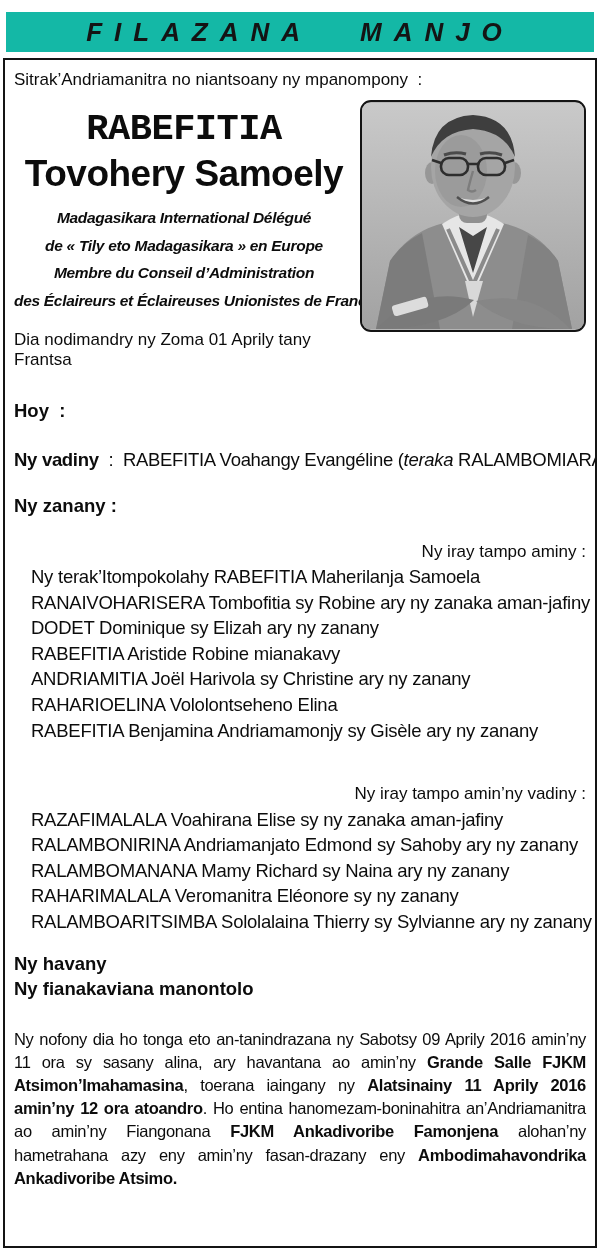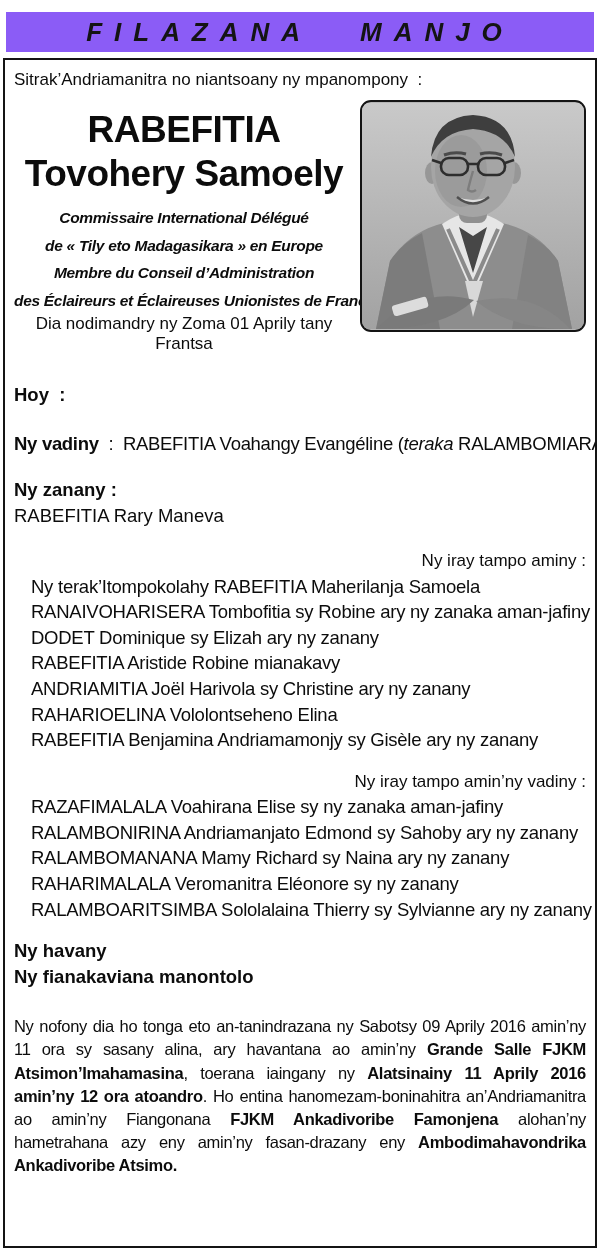--- a/index.html
+++ b/index.html
@@ -15,7 +15,7 @@
   
   .masthead{
     margin:12px 6px 6px 6px;height:40px;line-height:40px;
-    background:#8b5cf6;text-align:center;
+    background:#14b8a6;text-align:center;
     font-weight:900;font-style:italic;font-size:26px;
     letter-spacing:0.46em;word-spacing:1.15em;color:#141414;
   }

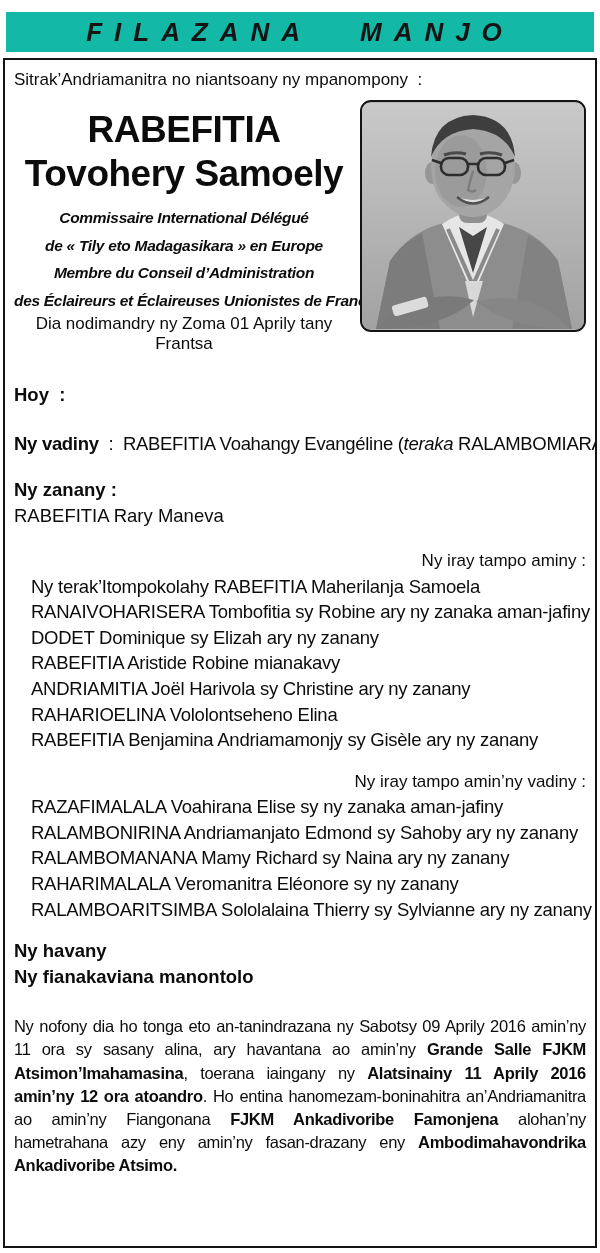--- a/index.html
+++ b/index.html
@@ -33,7 +33,7 @@
   .header-row{display:flex;gap:6px;}
   .name-col{flex:1;min-width:0;}
   .name-block{text-align:center;margin-top:10px;}
-  .surname{font-size:37px;font-weight:900;line-height:1.18;letter-spacing:-0.5px;}
+  .surname{font-size:37px;font-weight:900;line-height:1.18;letter-spacing:-0.5px;font-family:Liberation Mono, monospace;}
   .given{font-size:37px;font-weight:900;line-height:1.2;letter-spacing:-0.5px;}
   .titles{margin-top:8px;}
   .title-line{

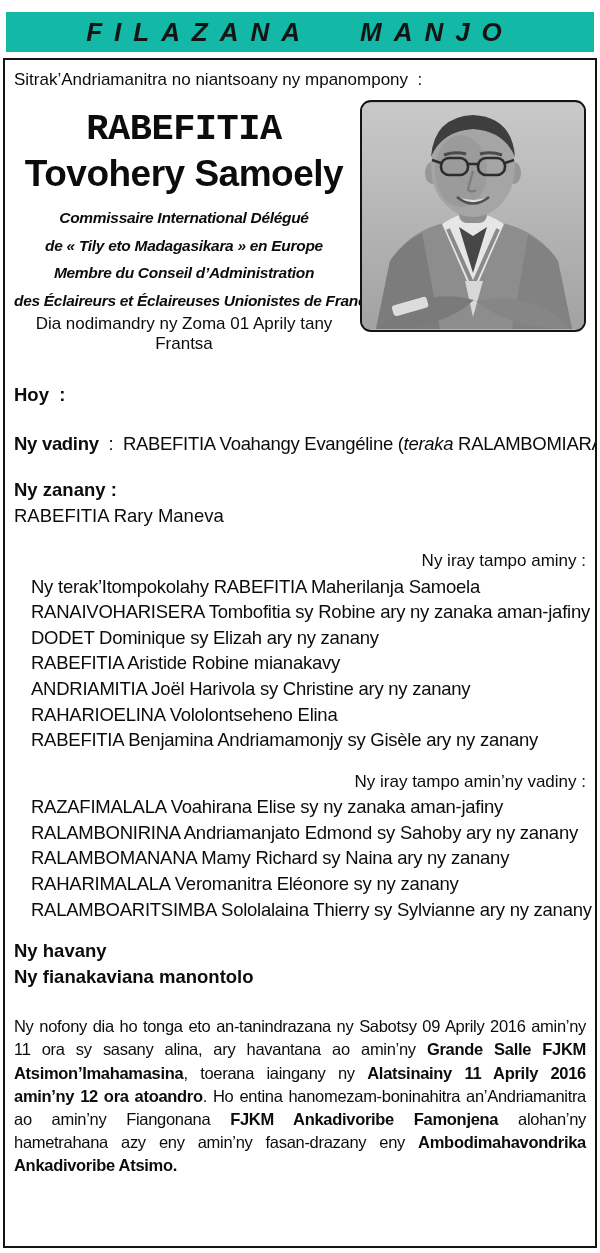--- a/index.html
+++ b/index.html
@@ -84,7 +84,7 @@
         <div class="given">Tovohery Samoely</div>
       </div>
       <div class="titles">
-        <div class="title-line pre">Commissaire International Délégué</div>
+        <div class="title-line pre">Madagasikara International Délégué</div>
         <div class="title-line pre">de «  Tily eto Madagasikara  » en Europe</div>
         <div class="title-line pre">Membre du Conseil d’Administration</div>
         <div class="title-line pre">des Éclaireurs et Éclaireuses Unionistes de France</div>

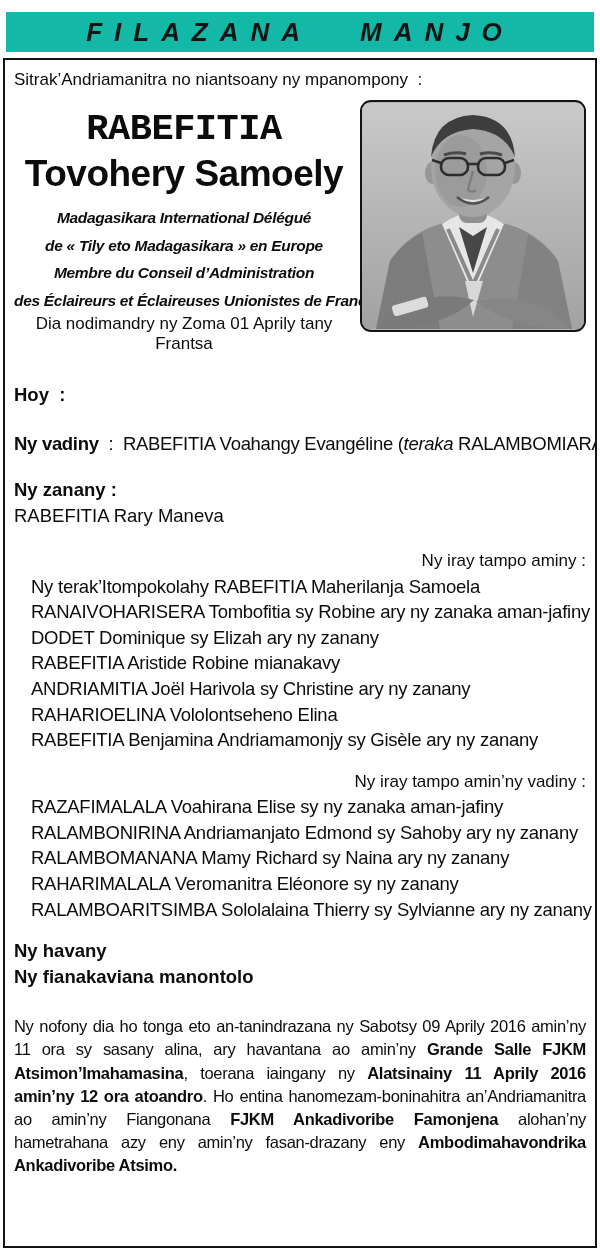--- a/index.html
+++ b/index.html
@@ -40,7 +40,7 @@
     font-size:15.5px;font-weight:bold;font-style:italic;
     line-height:27.5px;text-align:center;white-space:nowrap;letter-spacing:-0.3px;
   }
-  .death-line{font-size:17px;margin-top:0;text-align:center;}
+  .death-line{font-size:17px;margin-top:16px;text-align:left;}
 
   .photo-frame{
     width:222px;height:228px;flex:0 0 auto;margin-top:2px;

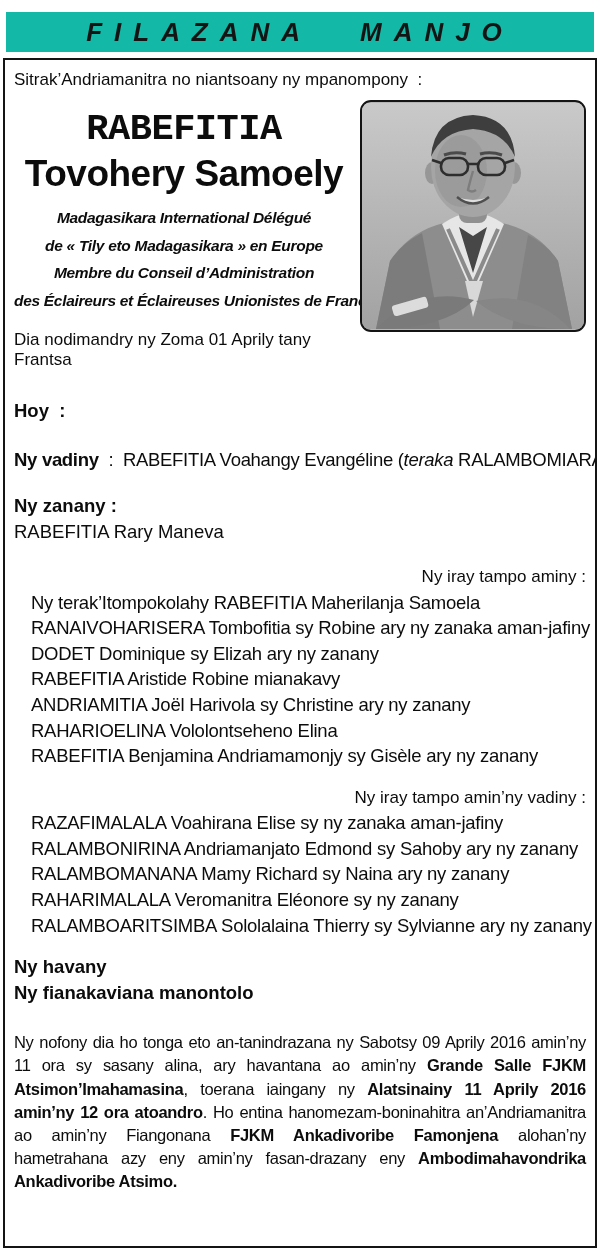--- a/index.html
+++ b/index.html
@@ -153,7 +153,6 @@
   <div class="children-row">
     <span class="children-label">Ny zanany :</span>
     <span>
-      <div>RABEFITIA Rary Maneva</div>
     </span>
   </div>
 

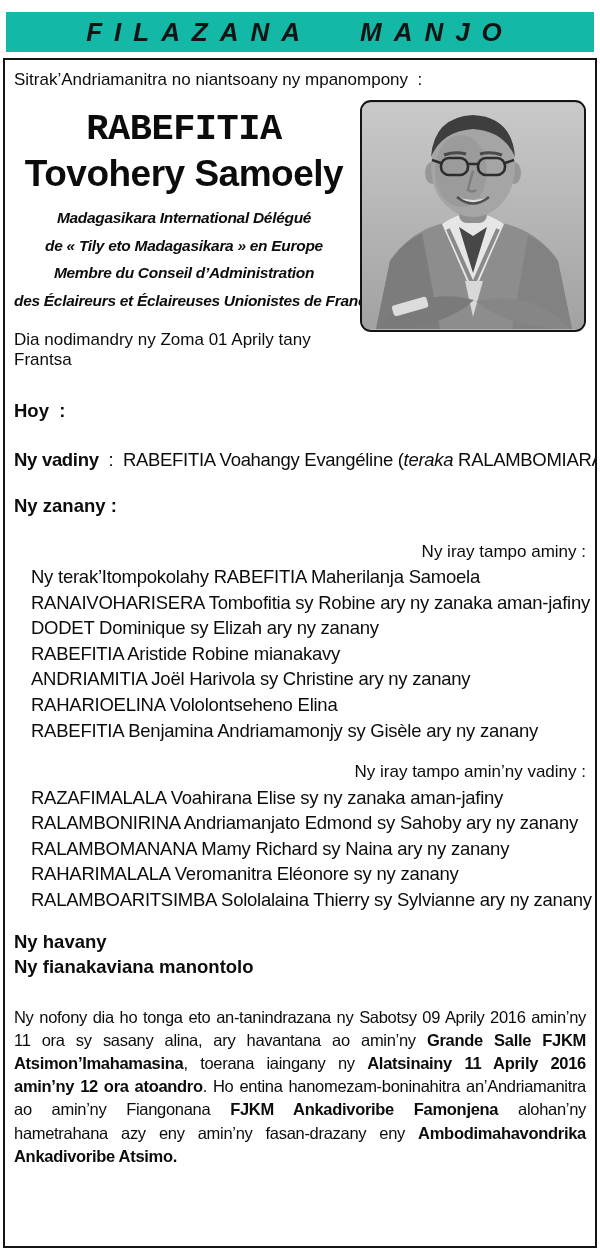--- a/index.html
+++ b/index.html
@@ -56,7 +56,7 @@
   .children-label{font-weight:bold;white-space:pre;margin-right:9px;}
 
   .section-heading{font-size:17px;font-weight:normal;margin-top:20px;line-height:25.5px;text-align:right;}
-  .section-heading.gap{margin-top:16px;}
+  .section-heading.gap{margin-top:38px;}
   .name-list{padding-left:17px;}
   .name-item{font-size:18.5px;line-height:25.6px;letter-spacing:-0.25px;white-space:nowrap;}
 

